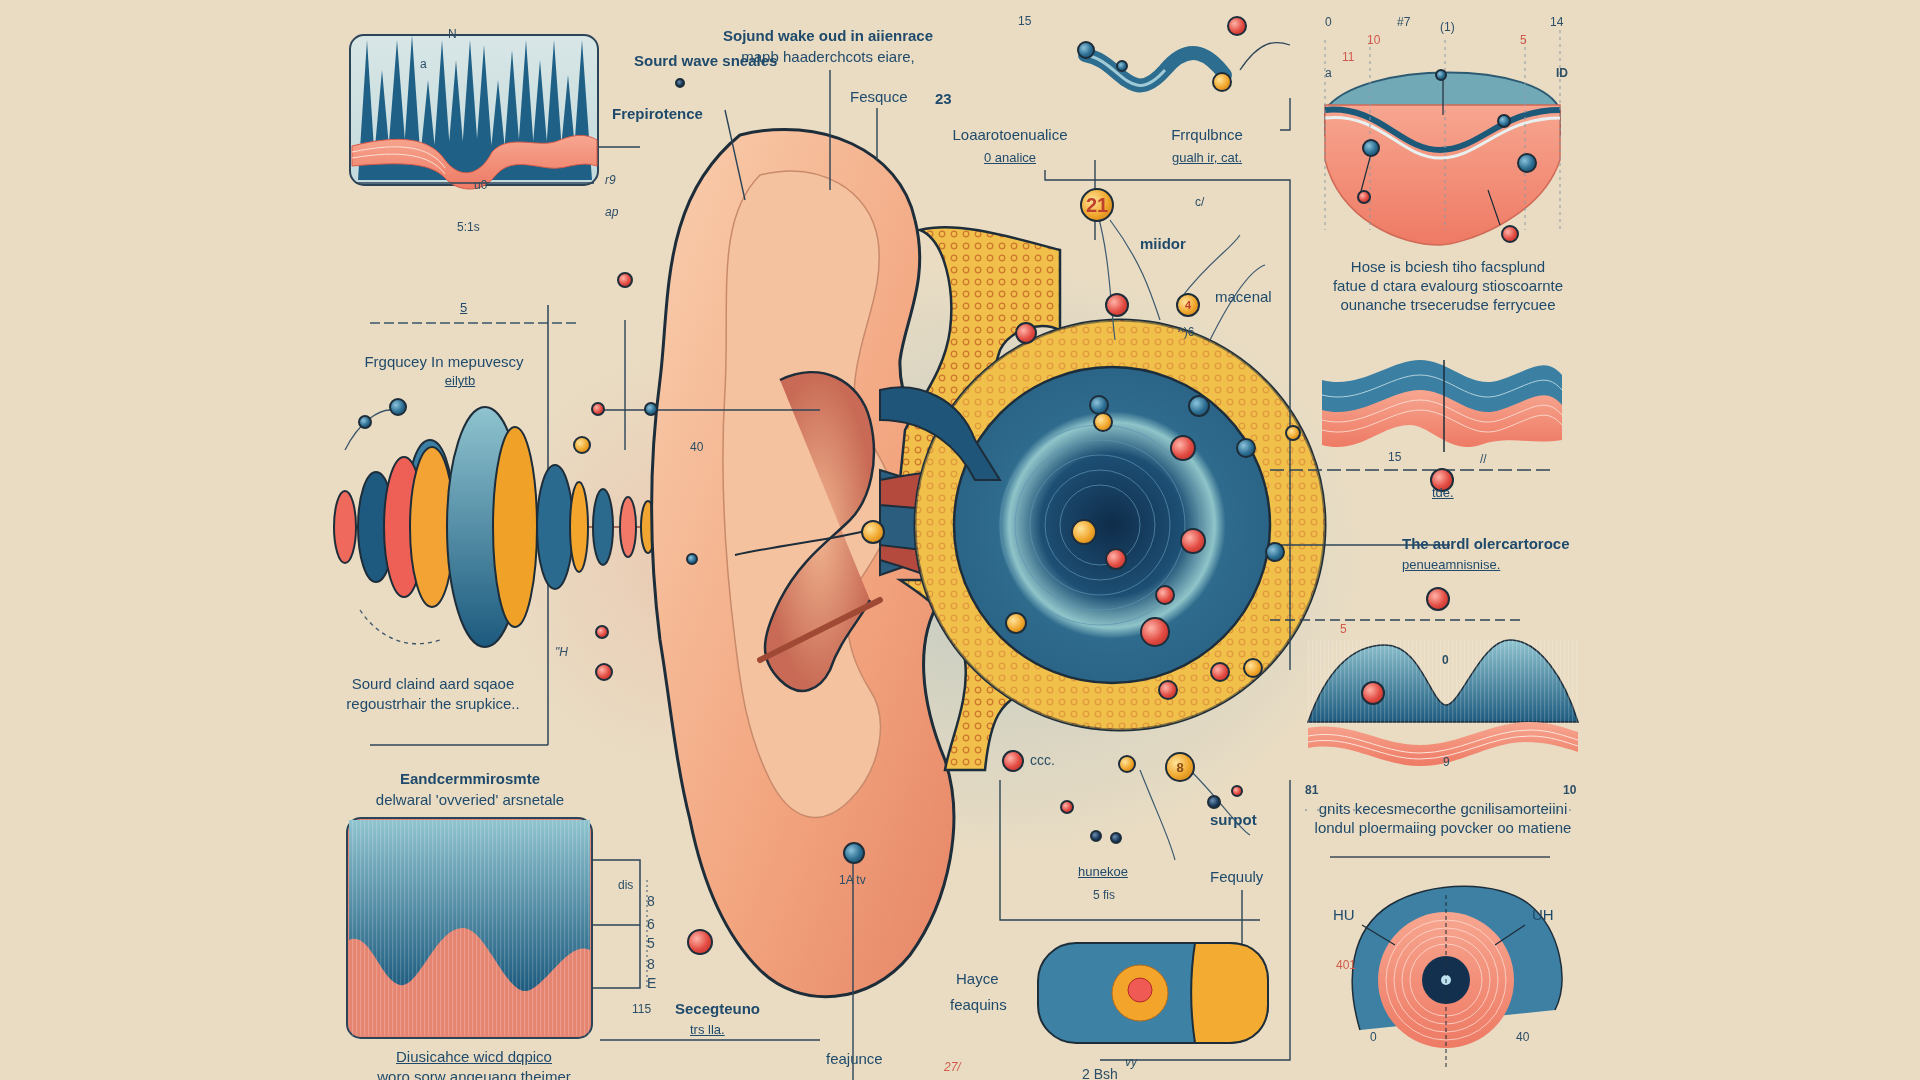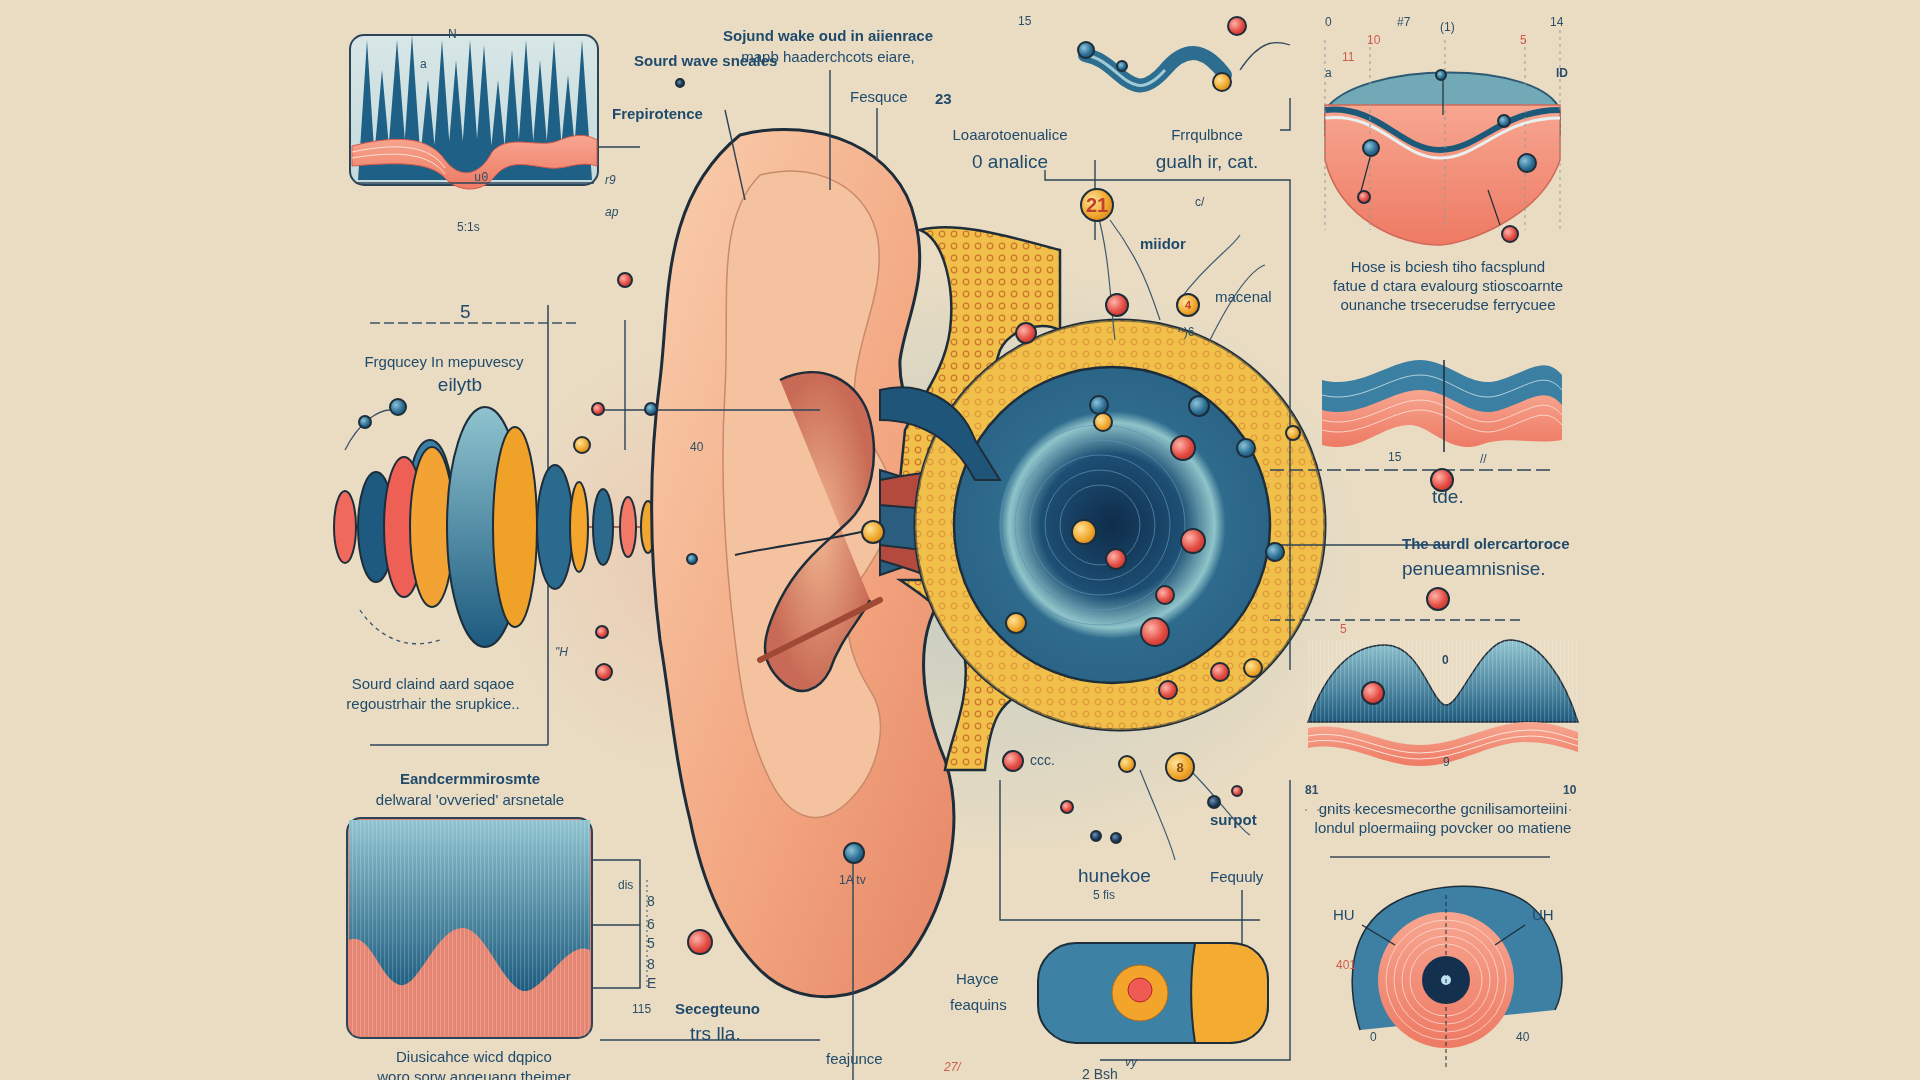--- a/index.html
+++ b/index.html
@@ -8,7 +8,7 @@
     background:radial-gradient(ellipse 520px 420px at 1000px 560px, rgba(120,170,190,0.35), rgba(233,220,195,0) 70%),
                radial-gradient(ellipse 260px 300px at 680px 560px, rgba(240,150,130,0.25), rgba(233,220,195,0) 70%), #e9dcc3;}
   .lbl{position:absolute;font-weight:600;color:#1f4a6b;white-space:nowrap;line-height:1.25;}
-  .lbl.sm{font-size:19px;font-weight:500;}
+  .lbl.sm{font-size:13px;font-weight:500;text-decoration:underline;}
   .lbl.md{font-size:15px;}
   .lbl.c{text-align:center;transform:translateX(-50%);}
   .num{position:absolute;font-size:12px;color:#2c4e66;}

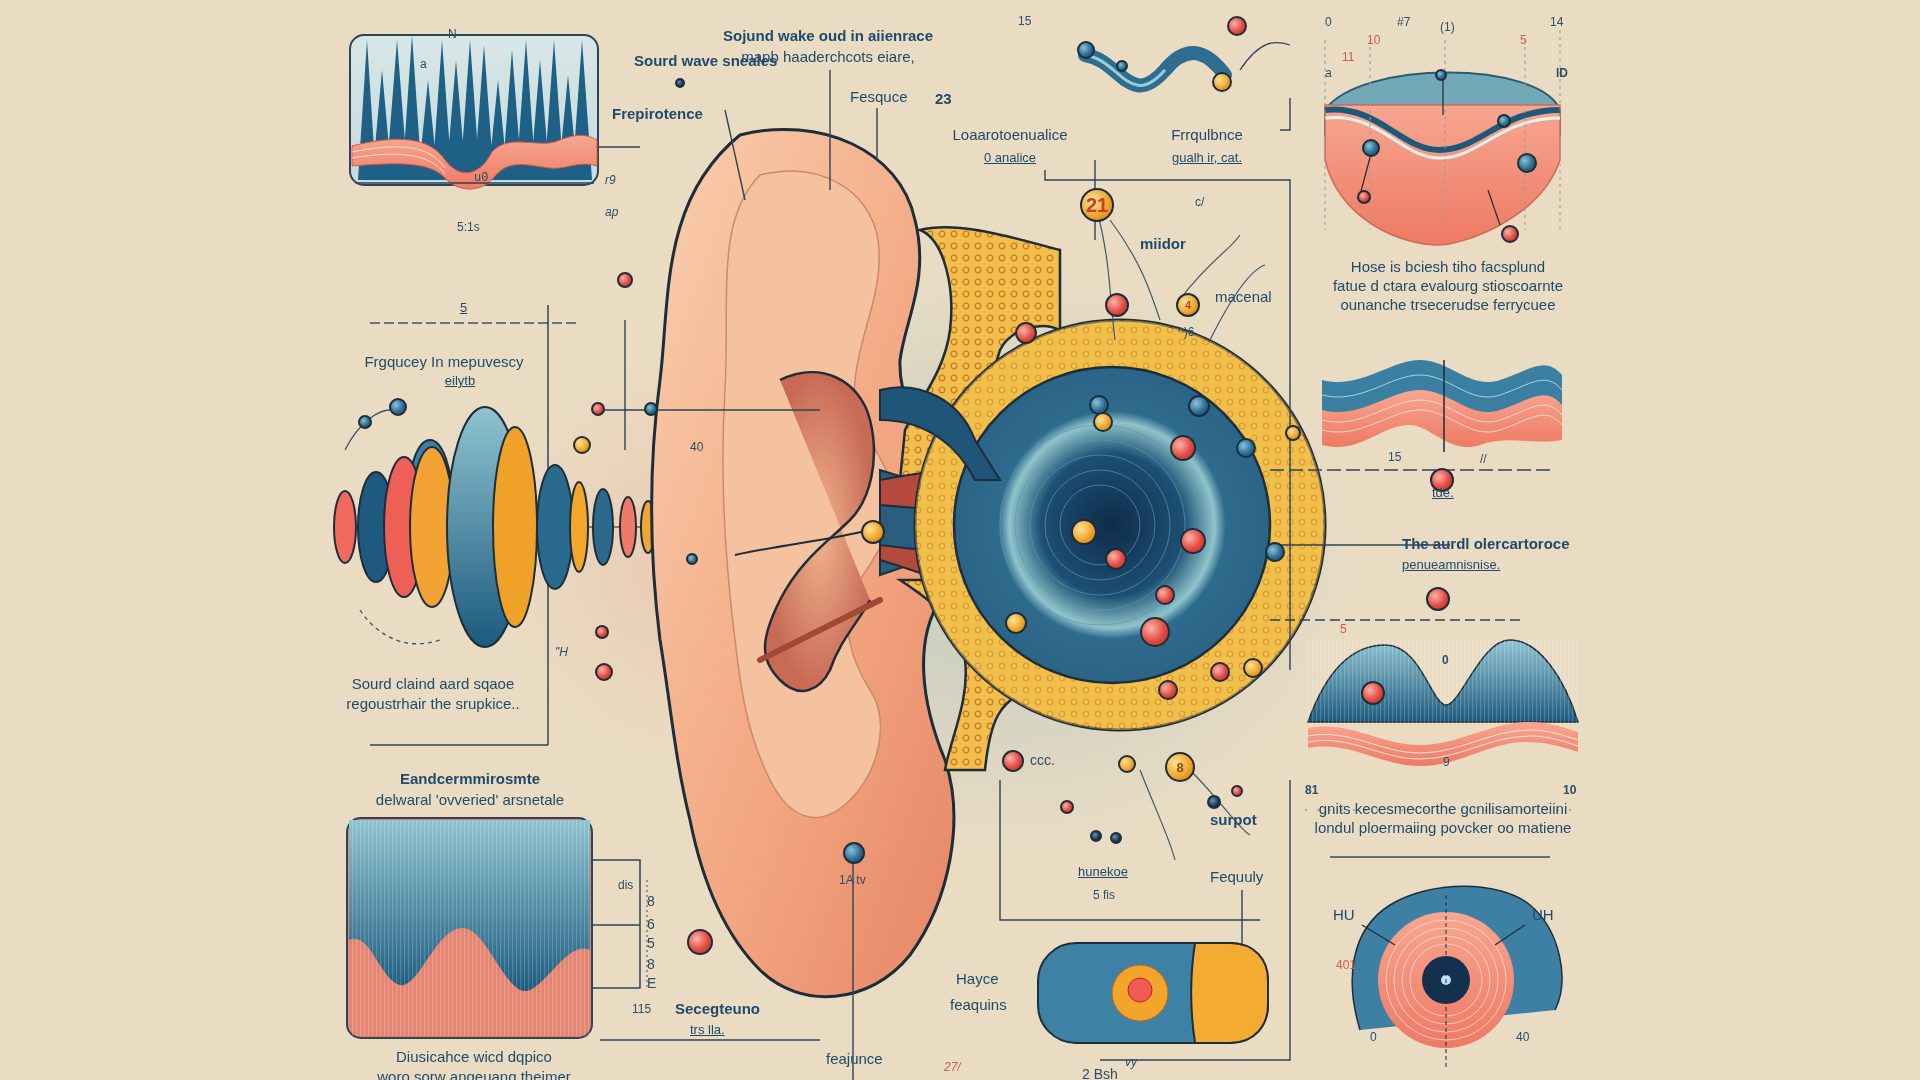--- a/index.html
+++ b/index.html
@@ -297,7 +297,7 @@
 
 <span class="num" style="left:448px;top:27px;">N</span>
 <span class="num" style="left:420px;top:57px;">a</span>
-<span class="num" style="left:474px;top:171px;font-family:Liberation Mono, monospace;">u0</span>
+<span class="num" style="left:474px;top:178px;">u0</span>
 <span class="num" style="left:457px;top:220px;">5:1s</span>
 <span class="num" style="left:605px;top:173px;font-style:italic;">r9</span>
 <span class="num" style="left:605px;top:205px;font-style:italic;">ap</span>

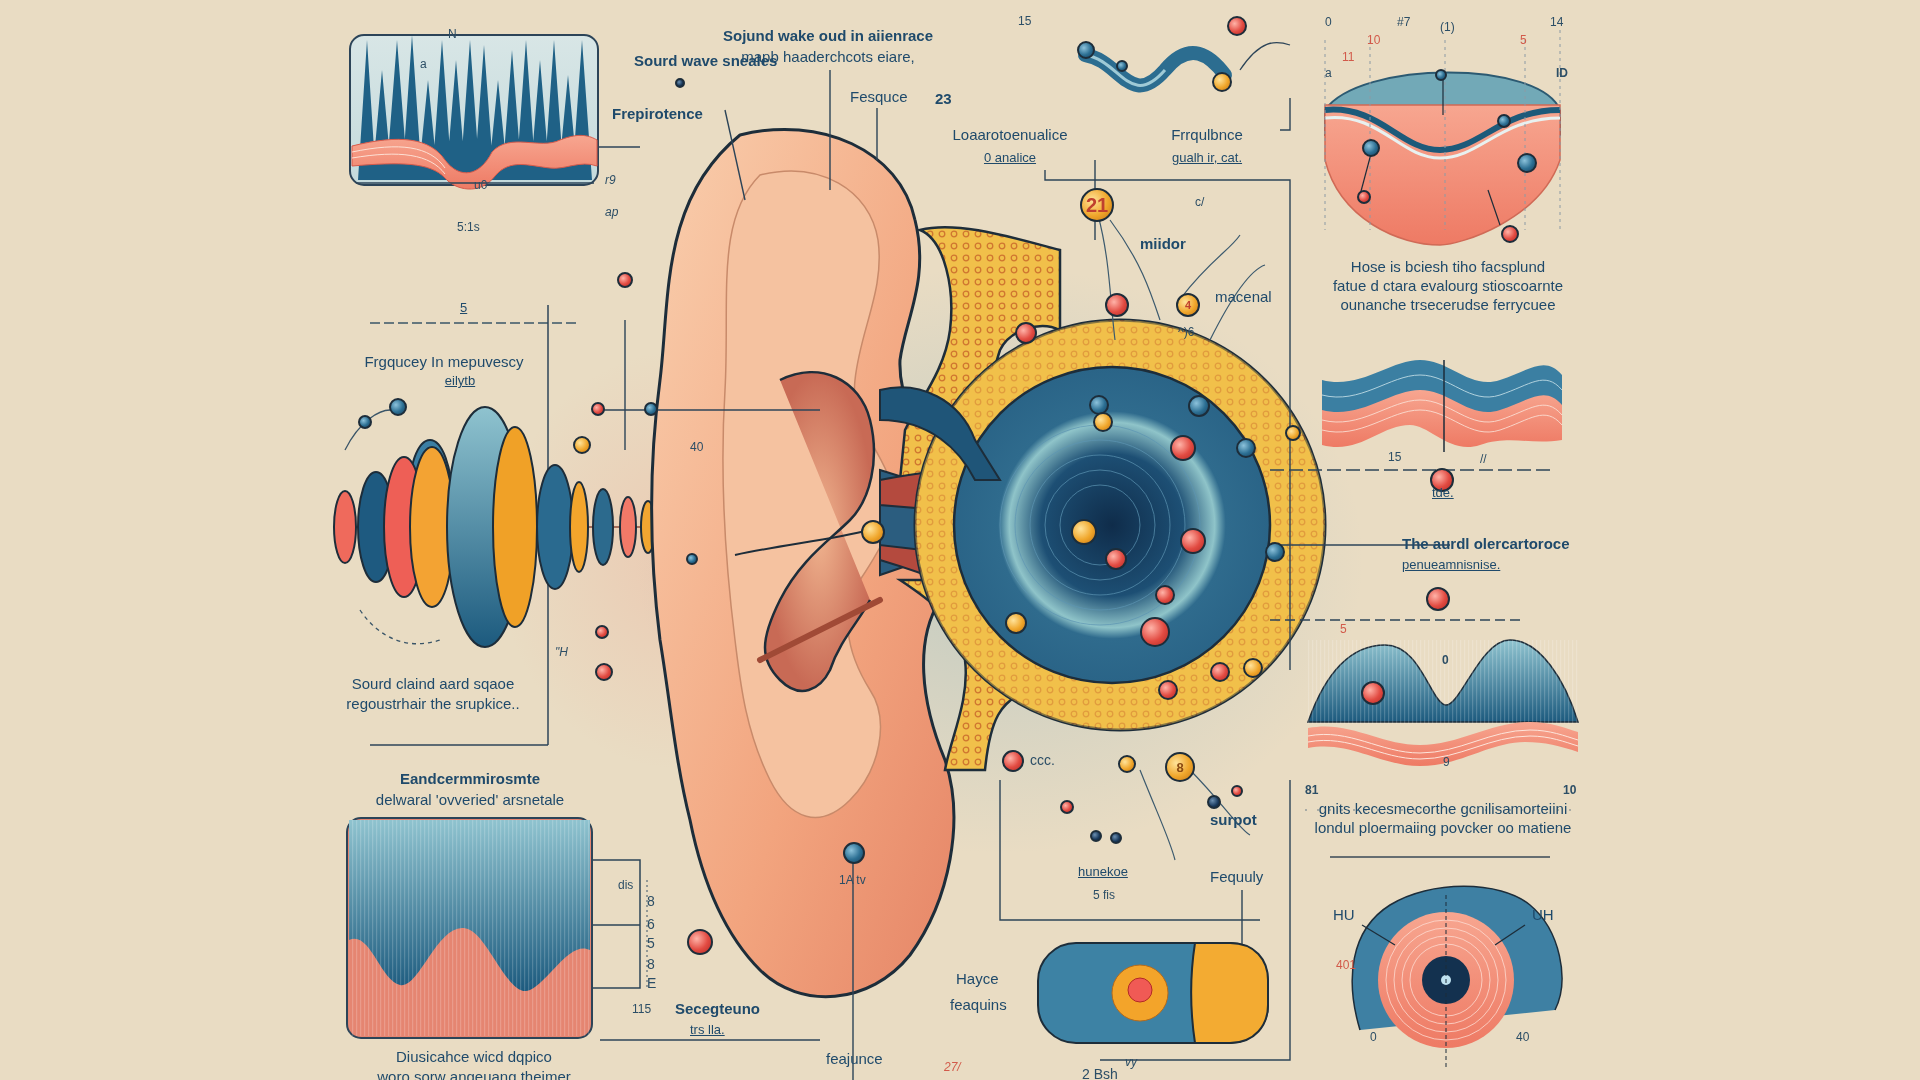--- a/index.html
+++ b/index.html
@@ -329,7 +329,7 @@
 <span class="num" style="left:647px;top:956px;font-size:14px;">8</span>
 <span class="num" style="left:647px;top:975px;font-size:14px;">E</span>
 <span class="num" style="left:632px;top:1002px;">115</span>
-<span class="lbl md c" style="left:474px;top:1048px;font-weight:500;">Diusicahce wicd dqpico</span>
+<span class="lbl md c" style="left:474px;top:1048px;font-weight:500;text-decoration:underline;">Diusicahce wicd dqpico</span>
 <span class="lbl md c" style="left:474px;top:1068px;font-weight:500;">woro sorw angeuang theimer</span>
 
 <span class="lbl md" style="left:1140px;top:235px;">miidor</span>

